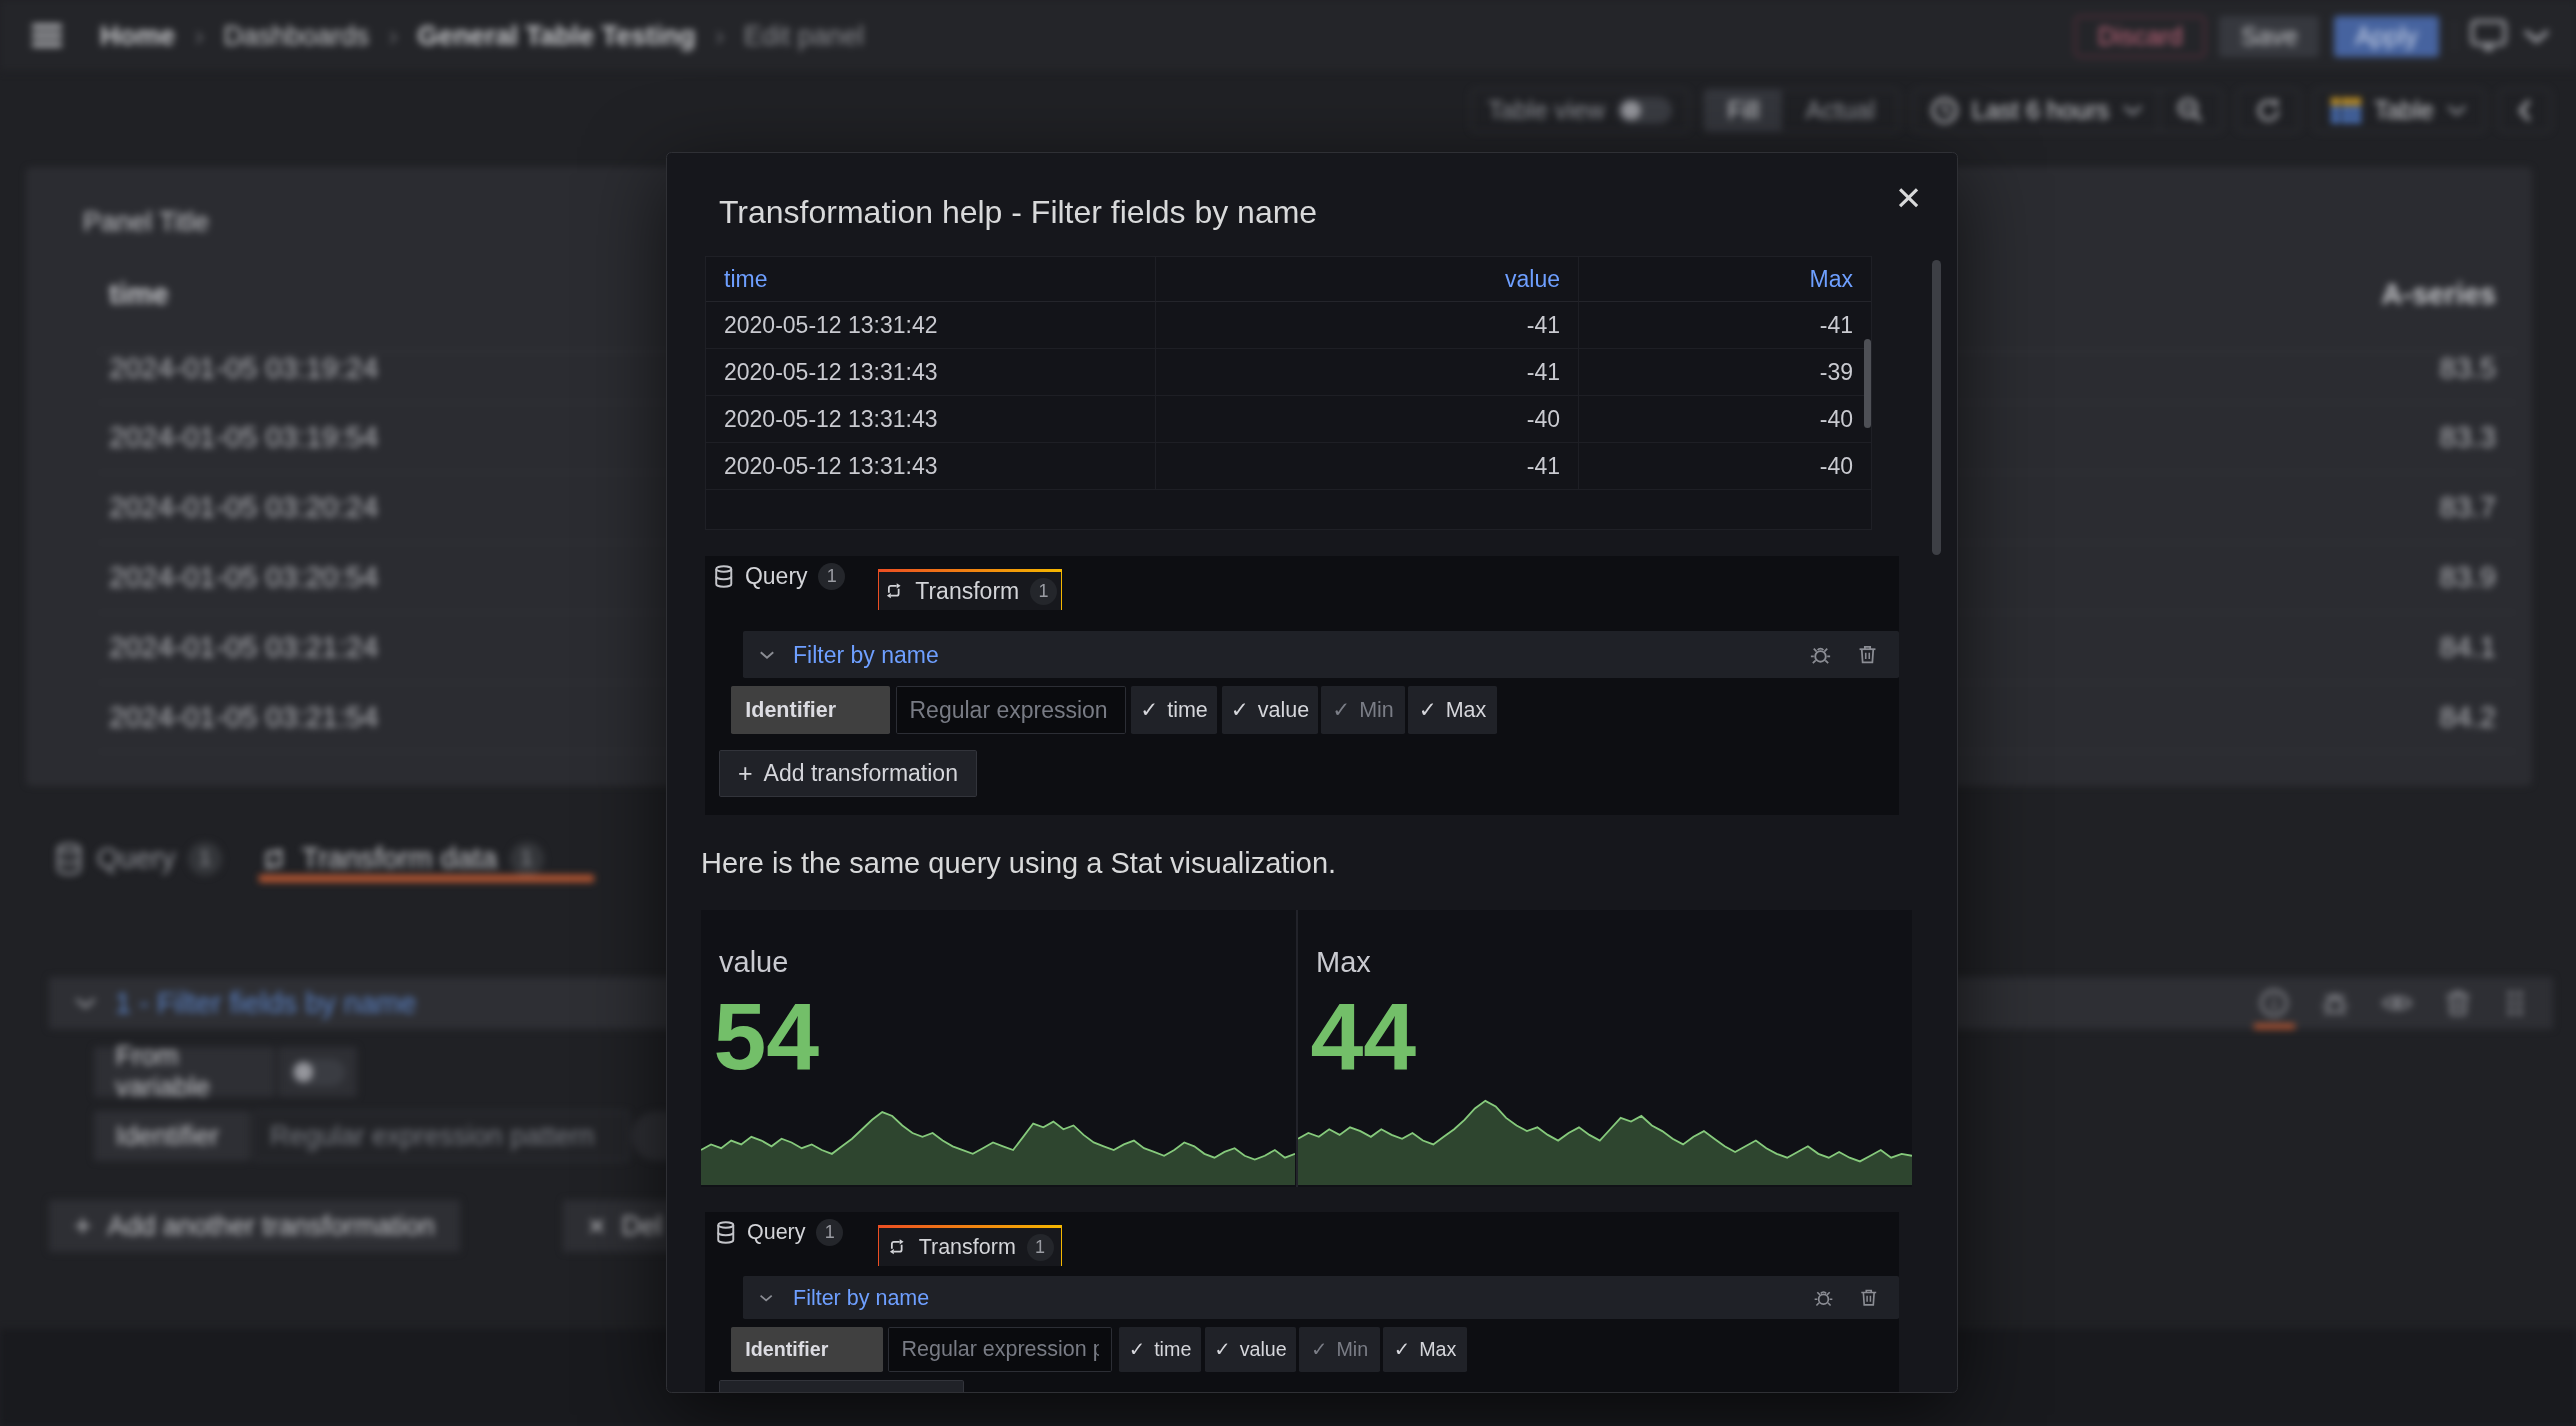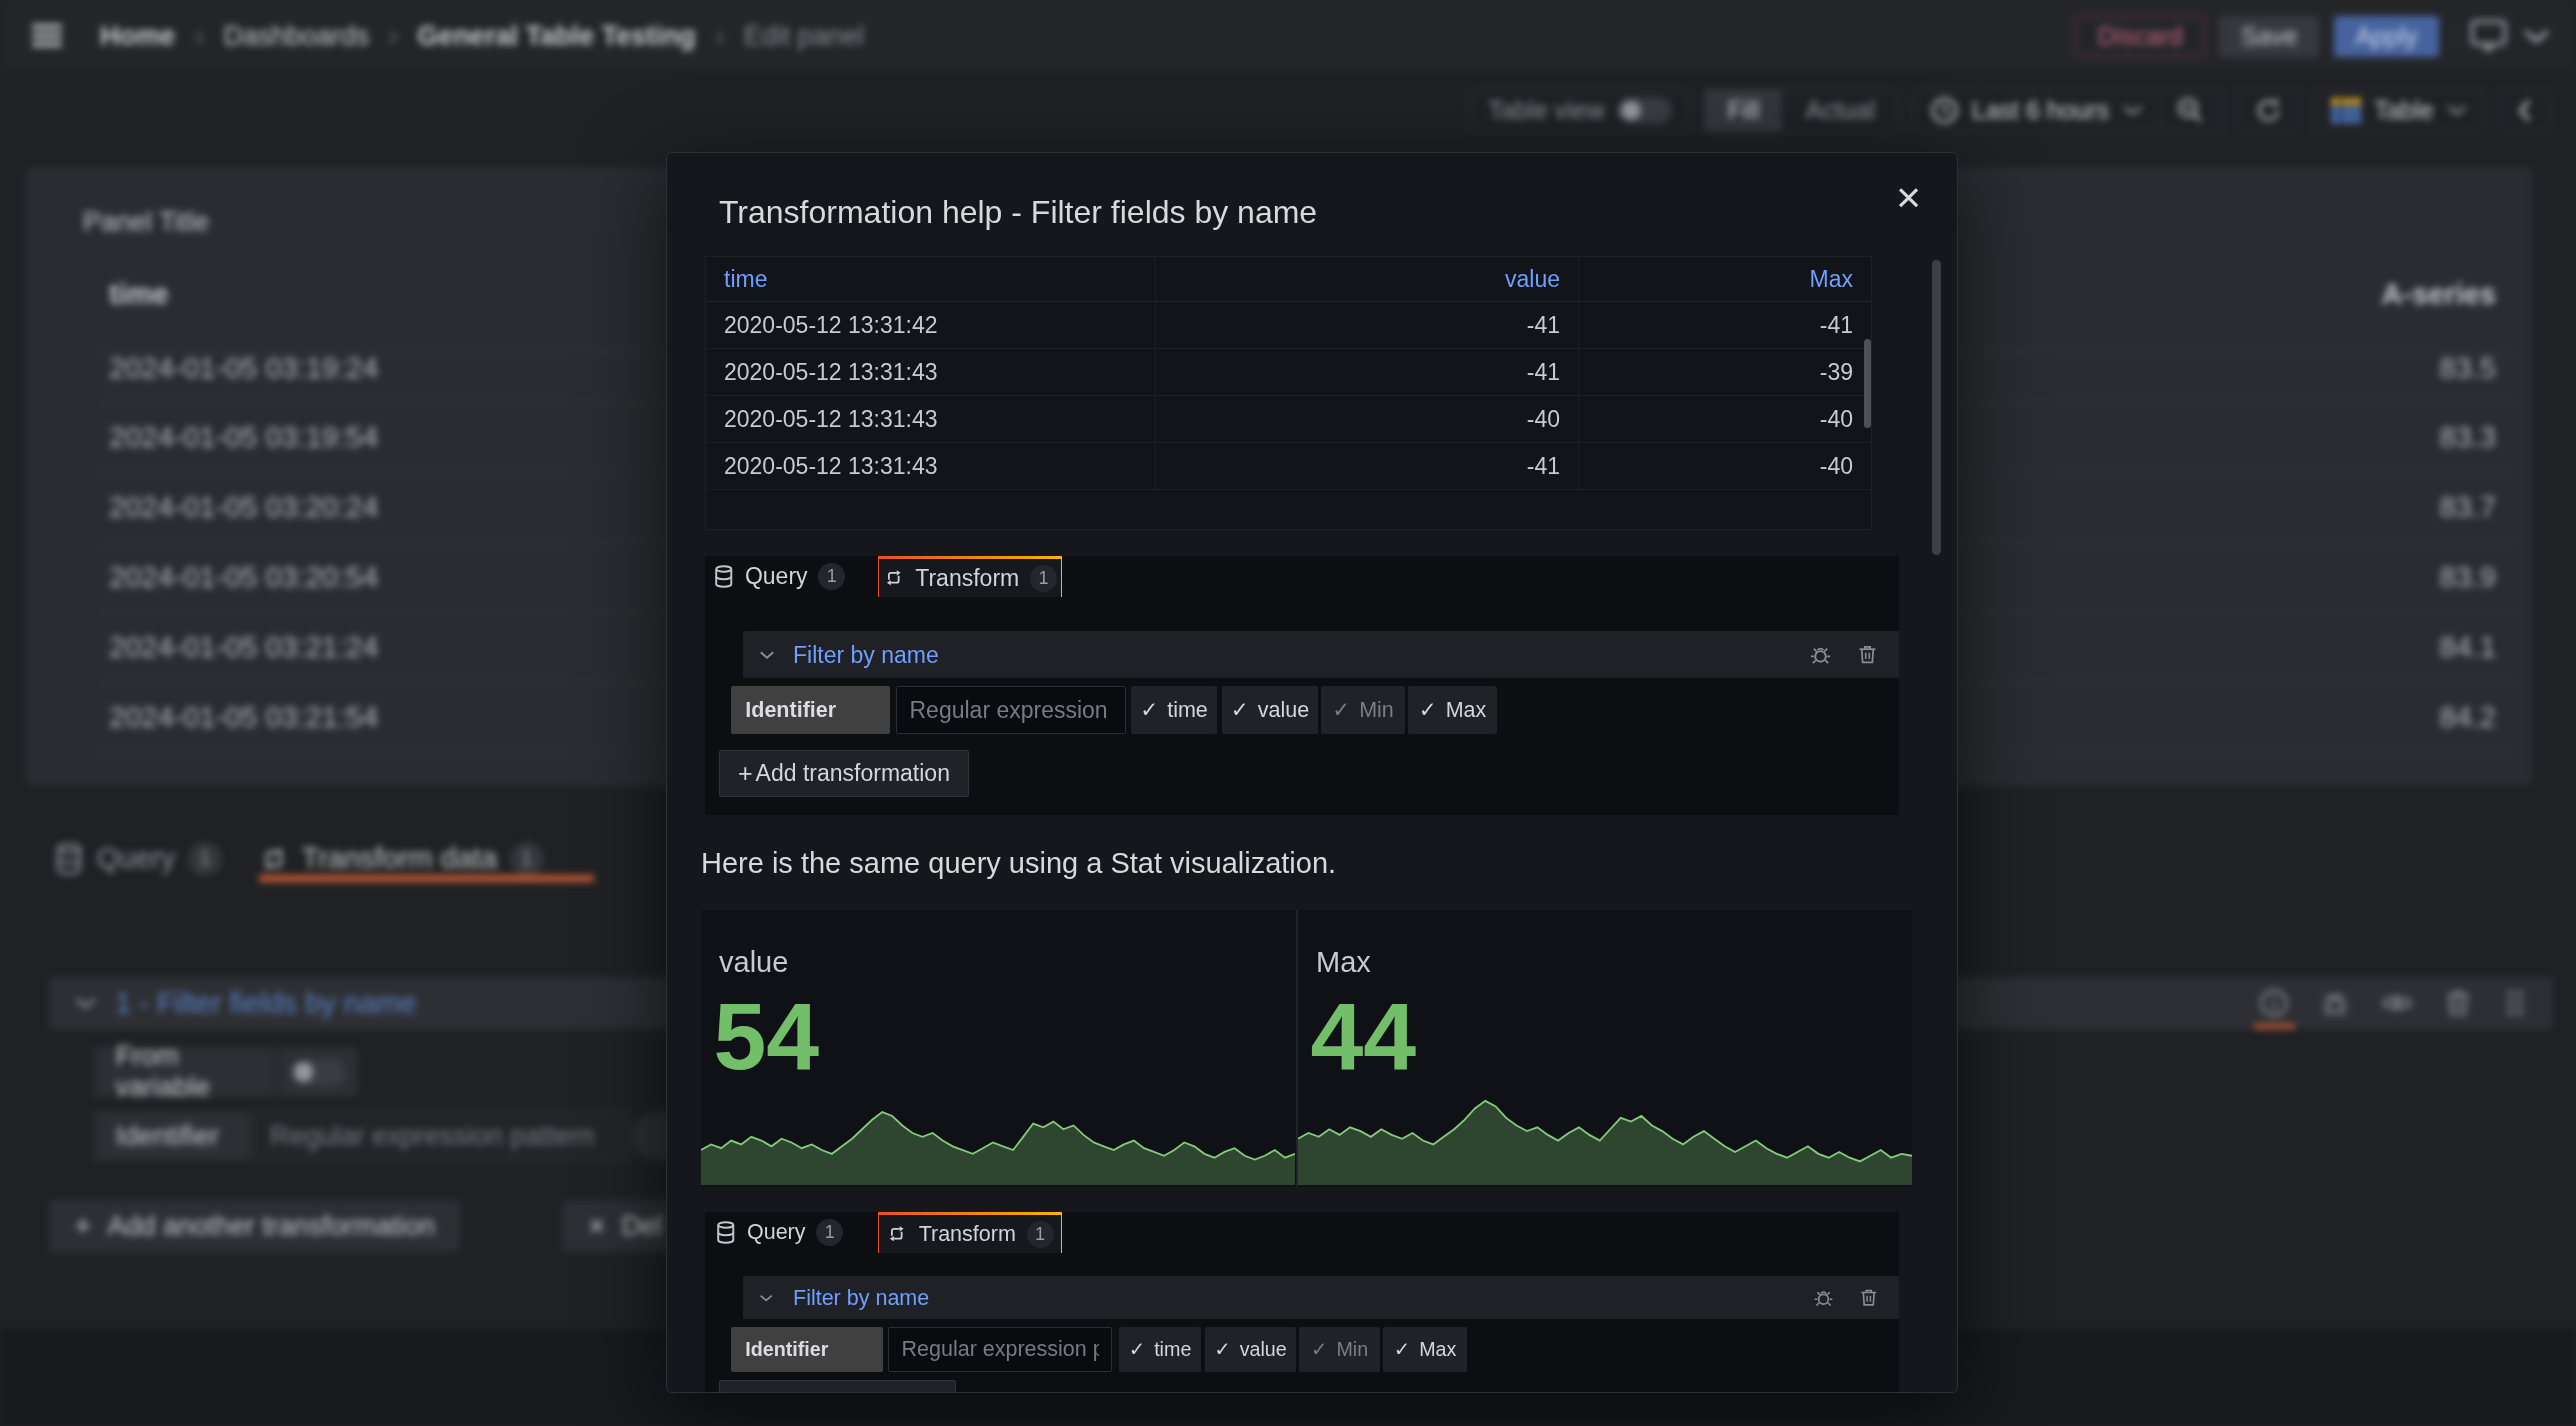--- a/index.html
+++ b/index.html
@@ -99,7 +99,7 @@
   .mtab { position:absolute; height:41px; display:flex; align-items:center; justify-content:center; gap:10.7px; cursor:pointer; }
   .mtab .lbl { font-size:23px; color:#d3d4d8; }
   .badge-sm { min-width:27px; height:27px; border-radius:13.4px; background:#24262b; color:#9a9ca3; font-size:18px; display:flex; align-items:center; justify-content:center; padding:0 5.4px; }
-  .mtab-on { background:#17181d; border-left:0.9px solid #26272d; border-right:0.9px solid #26272d; border-top:3.6px solid; border-image:linear-gradient(90deg,#ec4e23,#f5b700) 1; }
+  .mtab-on { background:#17181d; border-left:0.9px solid #26272d; border-right:0.9px solid #26272d; border-top:3.6px solid; border-image:linear-gradient(90deg,#ec4e23,#f5b700) 1;margin-top:13px; }
 
   
   .fbar { position:absolute; left:76px; width:1156px; background:#1f2127; border-radius:1.8px; }

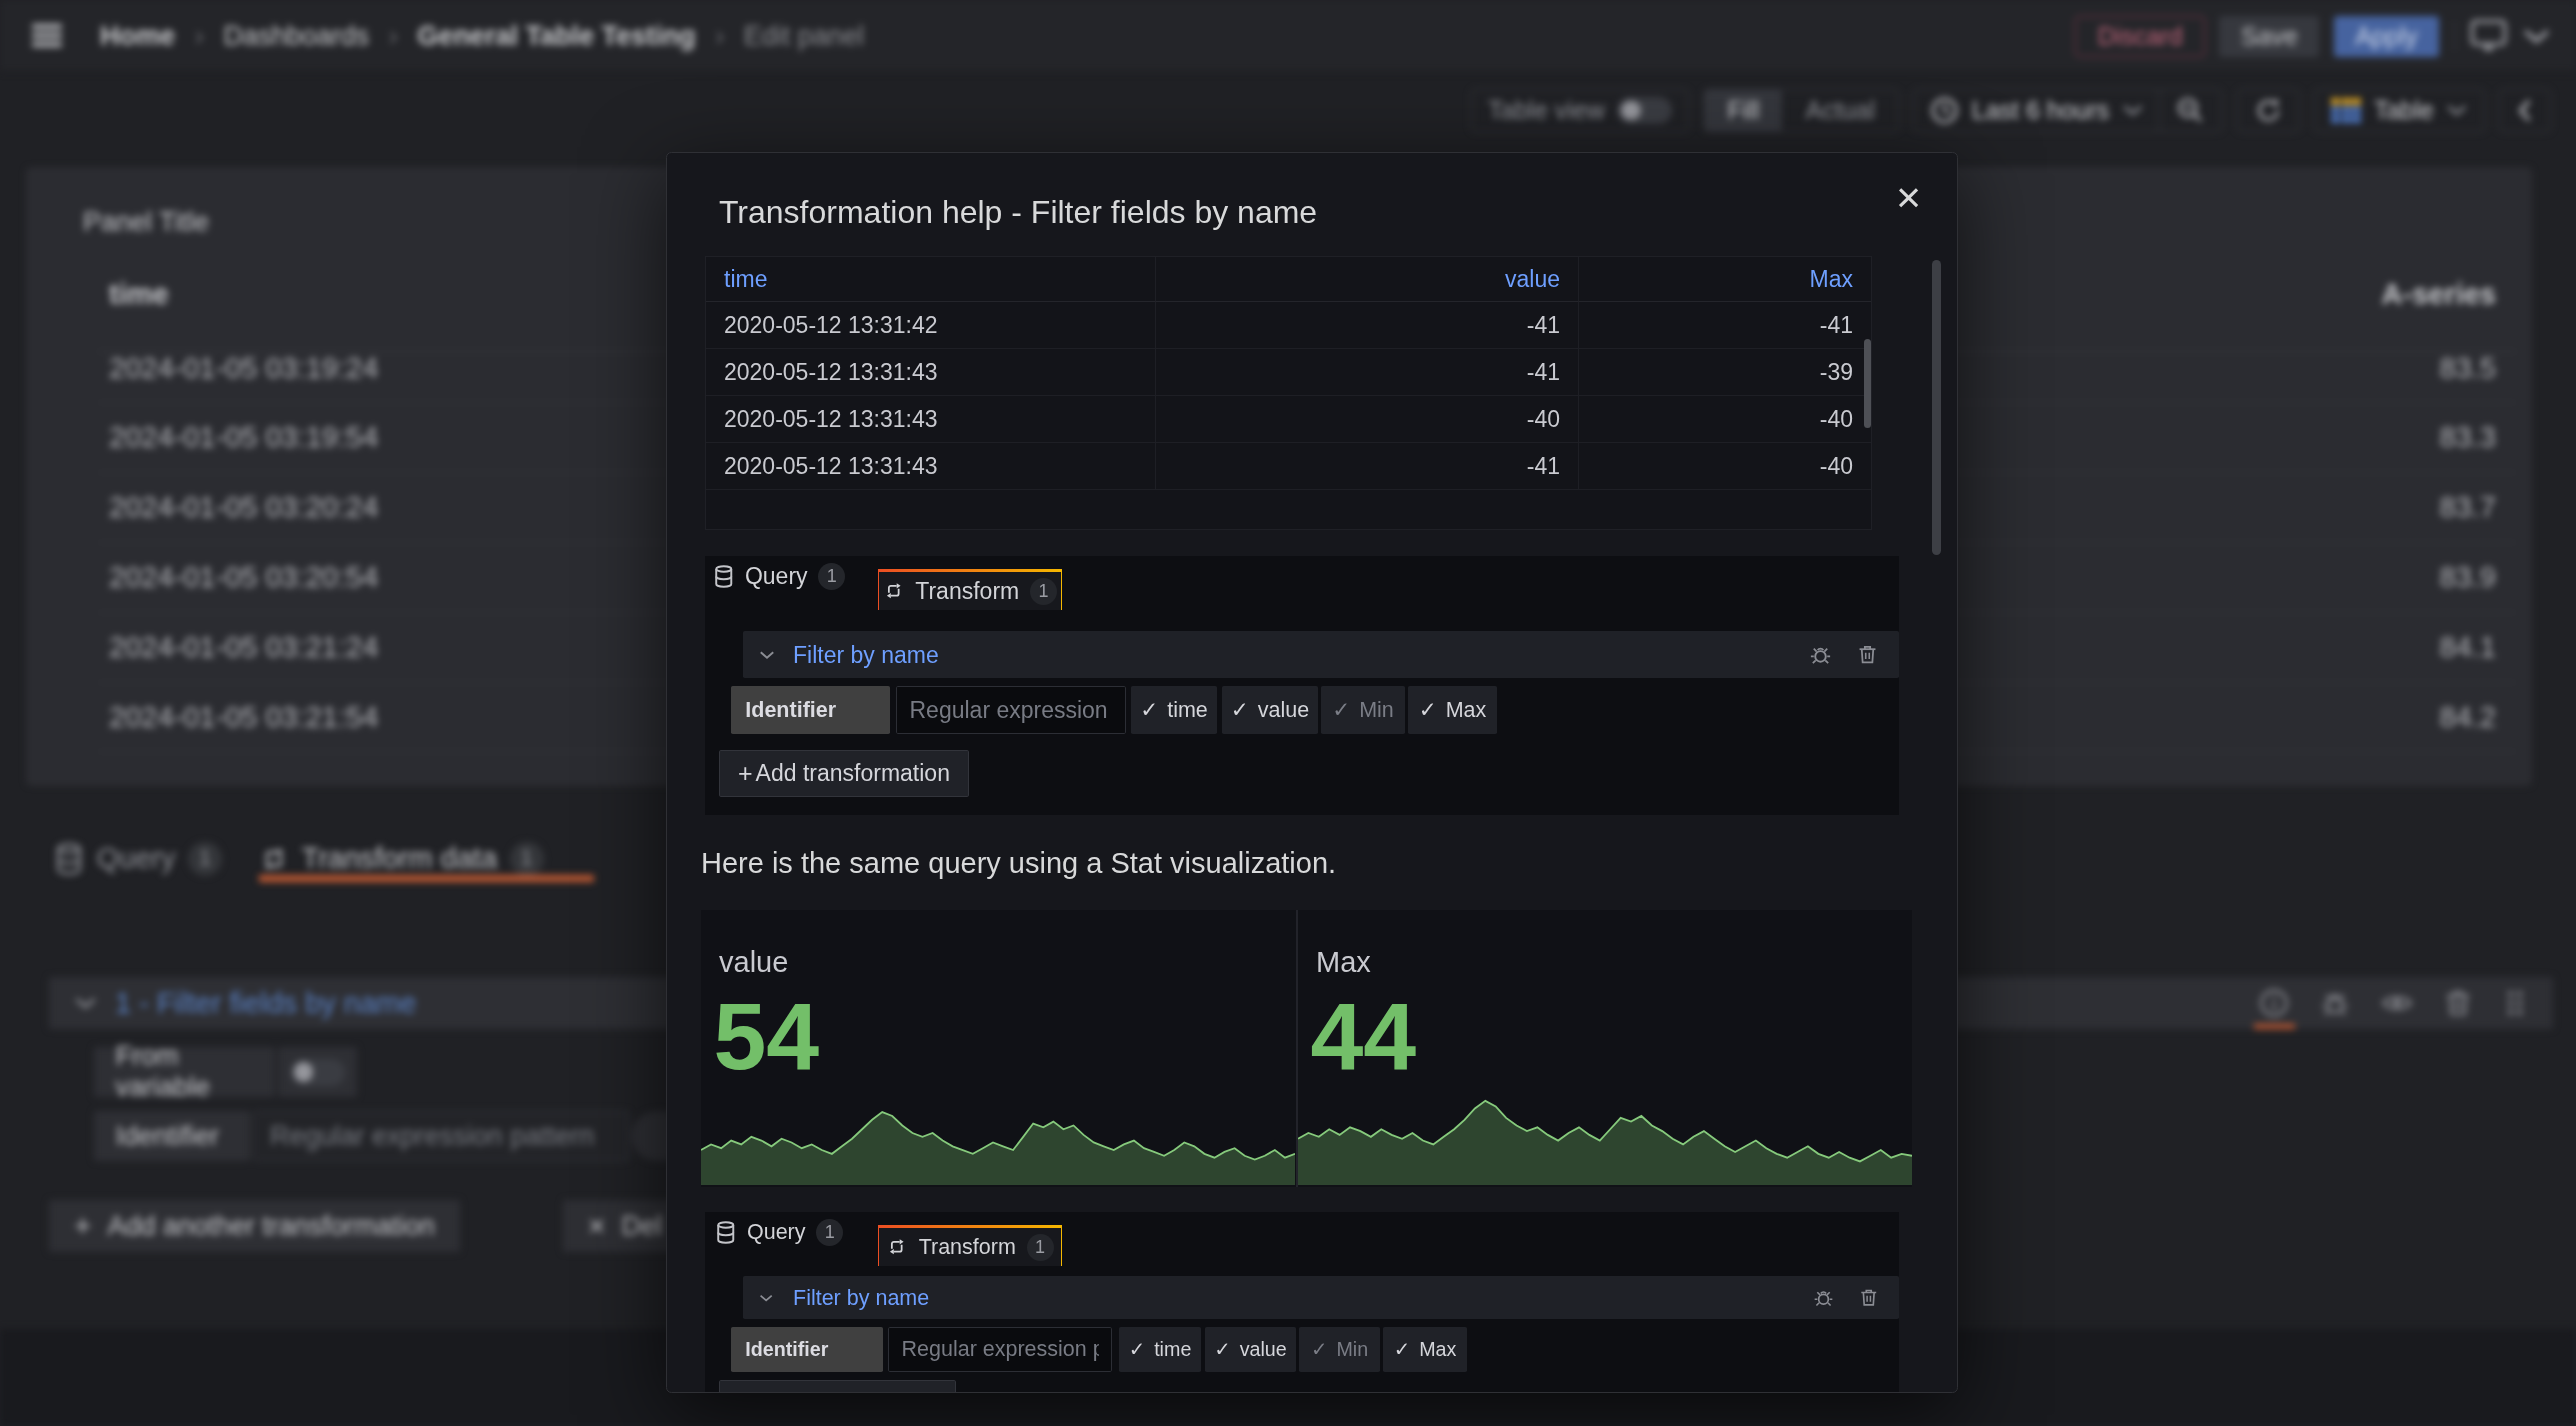--- a/index.html
+++ b/index.html
@@ -112,7 +112,7 @@
   .chip { position:absolute; background:#202228; border-radius:1.8px; display:flex; align-items:center; justify-content:center; gap:9px; color:#d5d6db; cursor:pointer; }
   .chip .check::before { content:"✓"; }
   .chip.muted { color:#7a7d86; }
-  .addbtn { position:absolute; background:#202228; border:0.9px solid #32343b; border-radius:1.8px; display:flex; align-items:center; gap:3px; padding:0 18px; color:#d5d6db; font-size:23px; cursor:pointer; }
+  .addbtn { position:absolute; background:#202228; border:0.9px solid #32343b; border-radius:1.8px; display:flex; align-items:center; gap:11px; padding:0 18px; color:#d5d6db; font-size:23px; cursor:pointer; }
   .addbtn .plus::before { color:#d5d6db; font-size:25px; }
 
   .m-par { position:absolute; left:34px; top:694px; font-size:29px; color:#d8d9da; }

